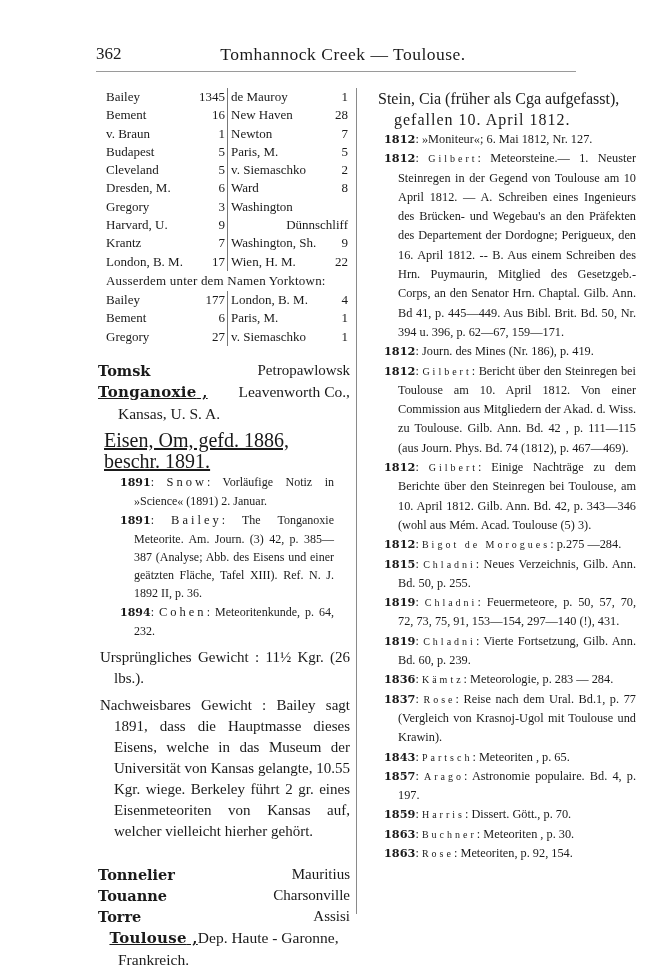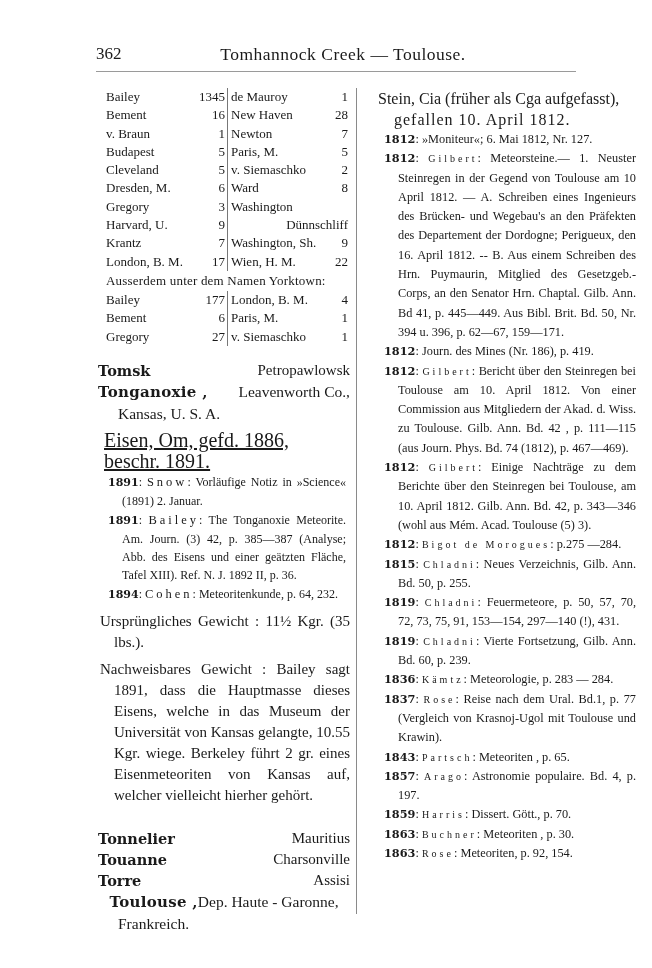--- a/index.html
+++ b/index.html
@@ -23,7 +23,7 @@
   .num { text-align: right; }
 
   .entry-head { font-size: 15.5px; line-height: 21px; }
-  .entry-head b { font-family: "DejaVu Serif", serif; font-weight: bold; font-size: 15px; letter-spacing: 0.3px; }
+  .entry-head b { font-family: "DejaVu Serif", serif; font-weight: bold; font-size: 15px; letter-spacing: 0.3px; text-decoration: underline; }
   .entry-line { display: flex; justify-content: space-between; font-size: 15px; line-height: 21px; }
   .entry-line .name { font-family: "DejaVu Serif", serif; font-weight: bold; font-size: 14.5px; }
   .cont { padding-left: 20px; }

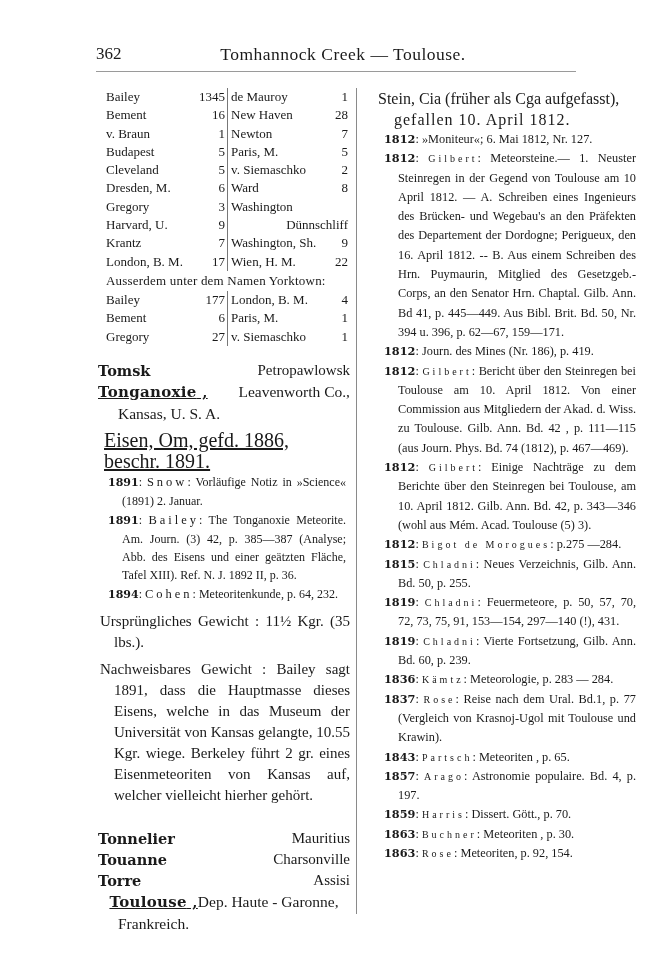--- a/index.html
+++ b/index.html
@@ -30,7 +30,7 @@
 
   .big { font-size: 20px; line-height: 21px; padding-left: 6px; text-decoration: underline; }
 
-  .ref { font-size: 12px; line-height: 18px; padding-left: 20px; text-indent: -14px; text-align: justify; margin: 1px 4px; }
+  .ref { font-size: 12px; line-height: 18px; padding-left: 20px; text-indent: -14px; text-align: justify; margin: 1px 16px; }
   .ref .yr { font-family: "DejaVu Serif", serif; font-weight: bold; font-size: 11px; }
   .ref .au { letter-spacing: 3px; font-size: 12.5px; }
   .para { font-size: 15px; line-height: 21px; text-align: justify; padding-left: 16px; text-indent: -14px; }

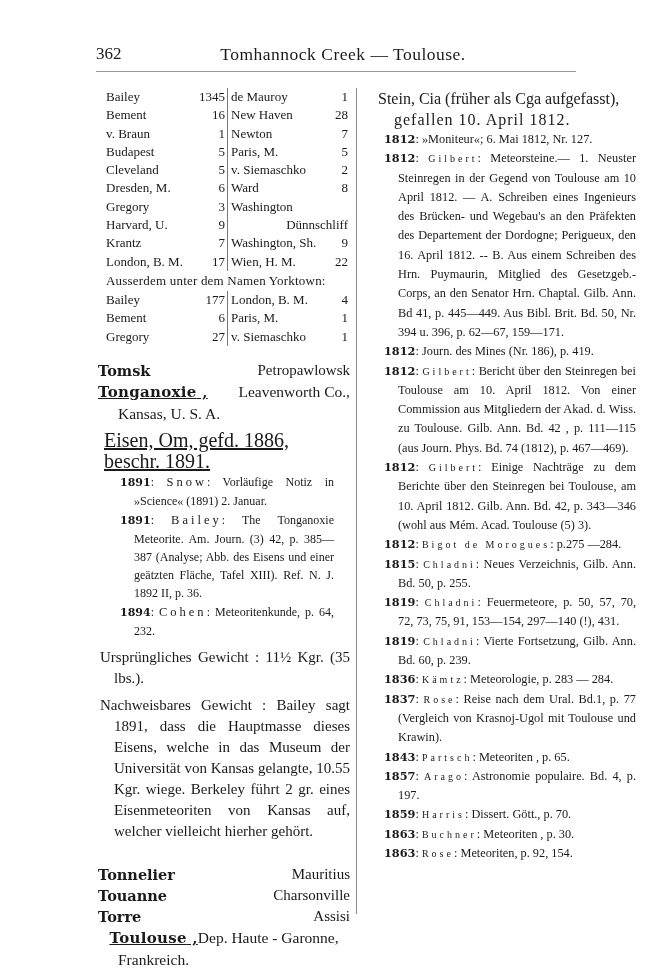--- a/index.html
+++ b/index.html
@@ -209,7 +209,7 @@
       <p class="ref"><span class="yr">1894</span>: <span class="au">Cohen</span>: <span>Meteoritenkunde, p. 64, 232.</span></p>
     </div>
   <div class="gap-s"></div>
-  <div class="para">Ursprüngliches Gewicht : 11½ Kgr. (35 lbs.).</div>
+  <div class="para">Ursprüngliches Gewicht : 11½ Kgr. (26 lbs.).</div>
   <div class="gap-s"></div>
   <div class="para">Nachweisbares Gewicht : Bailey sagt 1891, dass die Hauptmasse dieses Eisens, welche in das Museum der Universität von Kansas gelangte, 10.55 Kgr. wiege. Berkeley führt 2 gr. eines Eisenmeteoriten von Kansas auf, welcher vielleicht hierher gehört.</div>
 

